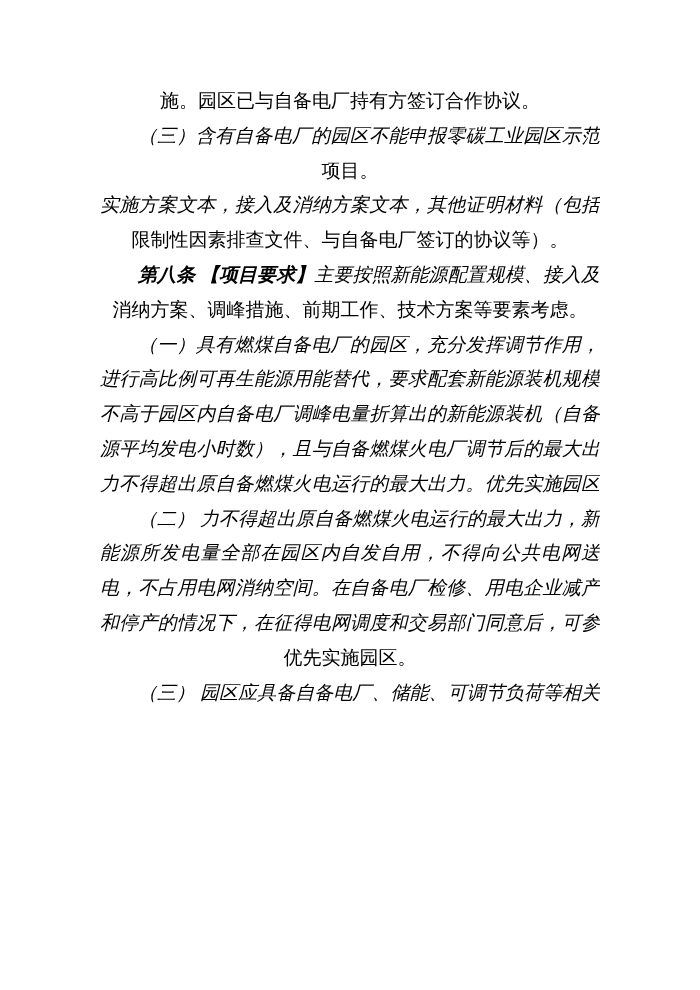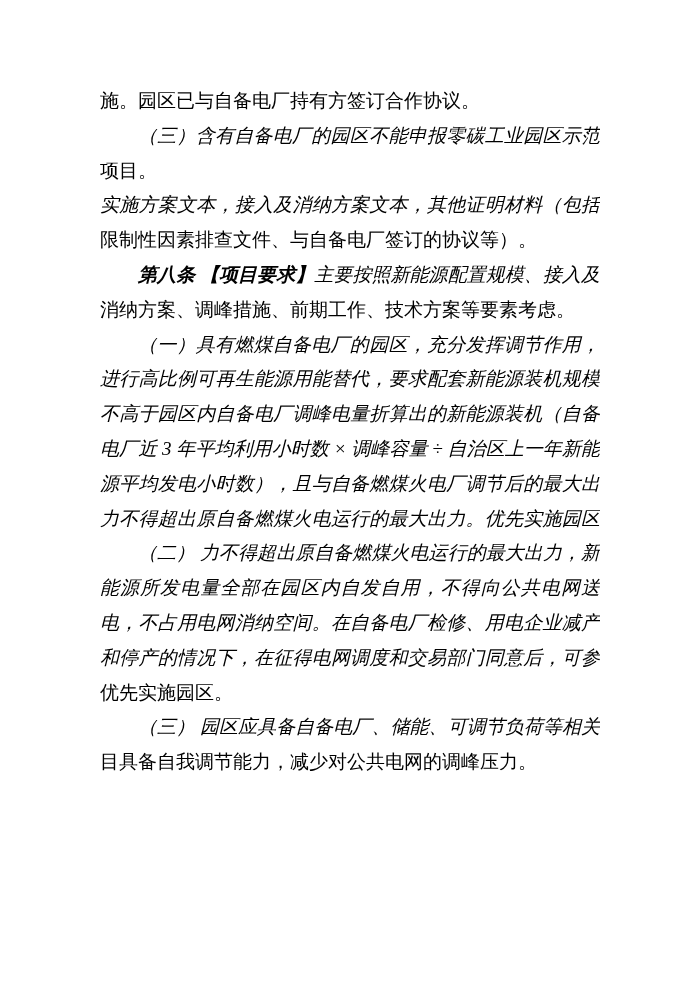--- a/index.html
+++ b/index.html
@@ -28,7 +28,7 @@
   .line {
     height: 34.8px;
     overflow: hidden;
-    text-align: left;
+    text-align: center;
     white-space: normal;
   }
   .line.justify {

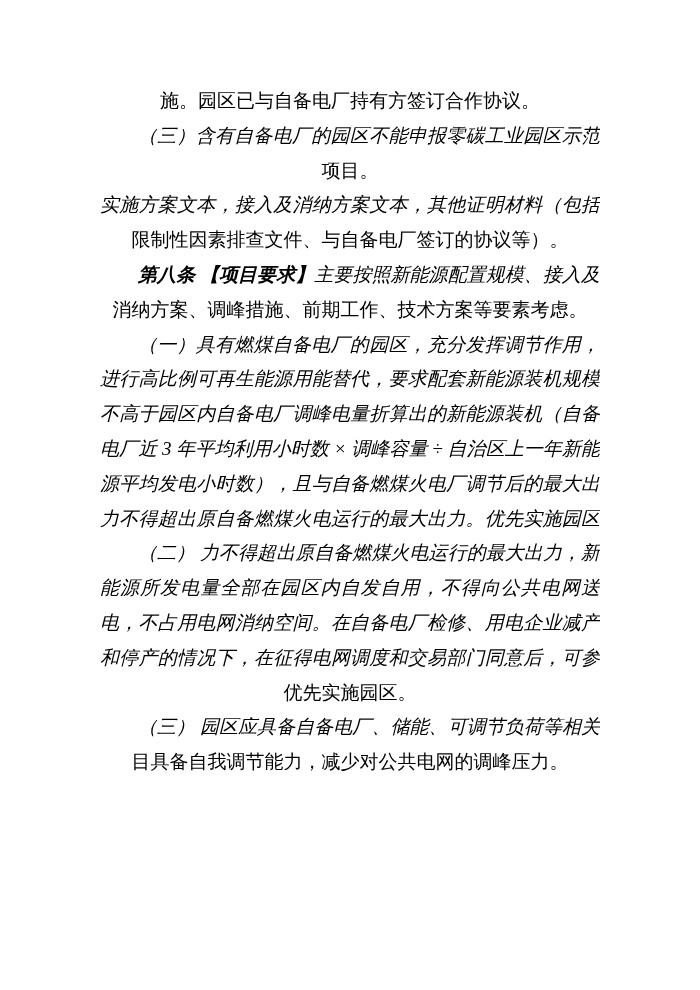--- a/index.html
+++ b/index.html
@@ -58,7 +58,6 @@
       <div class="line justify indent"><span>（一）具有燃煤自备电厂的园区，充分发挥调节作用，</span></div>
       <div class="line justify"><span>进行高比例可再生能源用能替代，要求配套新能源装机规模</span></div>
       <div class="line justify"><span>不高于园区内自备电厂调峰电量折算出的新能源装机（自备</span></div>
-      <div class="line justify"><span>电厂近 3 年平均利用小时数 × 调峰容量 ÷ 自治区上一年新能</span></div>
       <div class="line justify"><span>源平均发电小时数），且与自备燃煤火电厂调节后的最大出</span></div>
       <div class="line justify"><span>力不得超出原自备燃煤火电运行的最大出力。优先实施园区</span></div>
       <div class="line justify indent"><span>（二） 力不得超出原自备燃煤火电运行的最大出力，新</span></div>

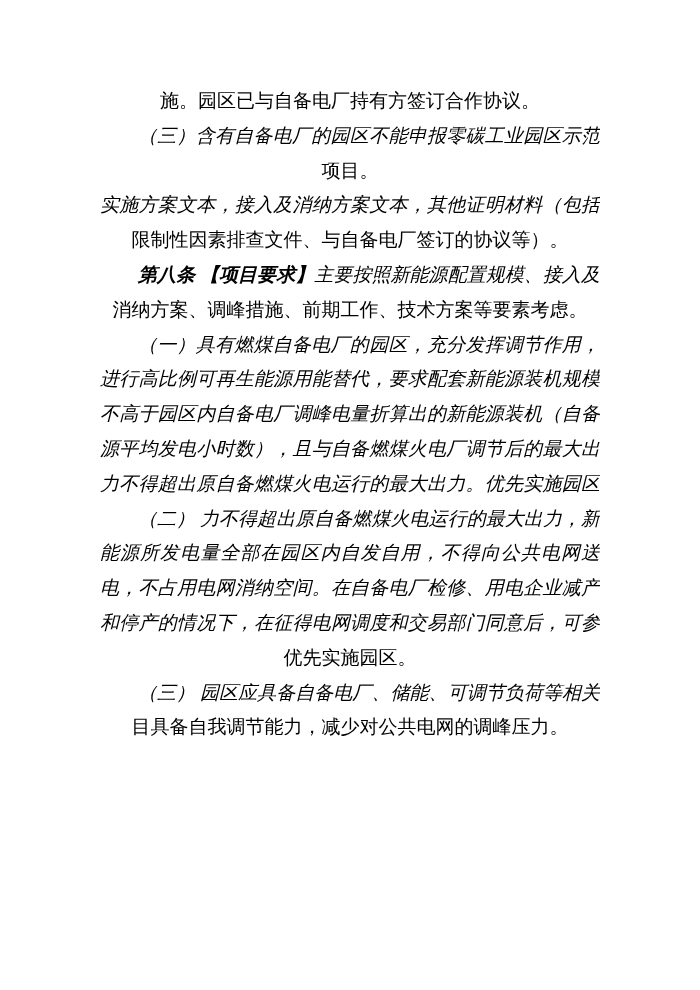--- a/index.html
+++ b/index.html
@@ -66,7 +66,6 @@
       <div class="line justify"><span>和停产的情况下，在征得电网调度和交易部门同意后，可参</span></div>
       <div class="line"><span>优先实施园区。</span></div>
       <div class="line justify indent"><span>（三） 园区应具备自备电厂、储能、可调节负荷等相关</span></div>
-      <div class="line"><span>目具备自我调节能力，减少对公共电网的调峰压力。</span></div>
     </div>
 </div>
 

